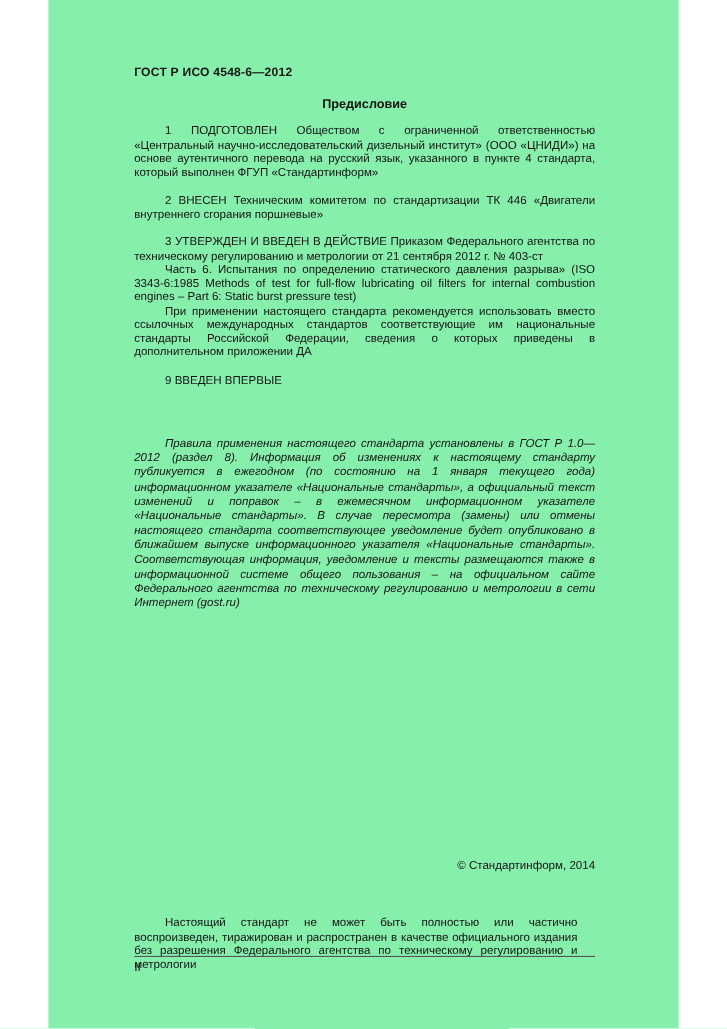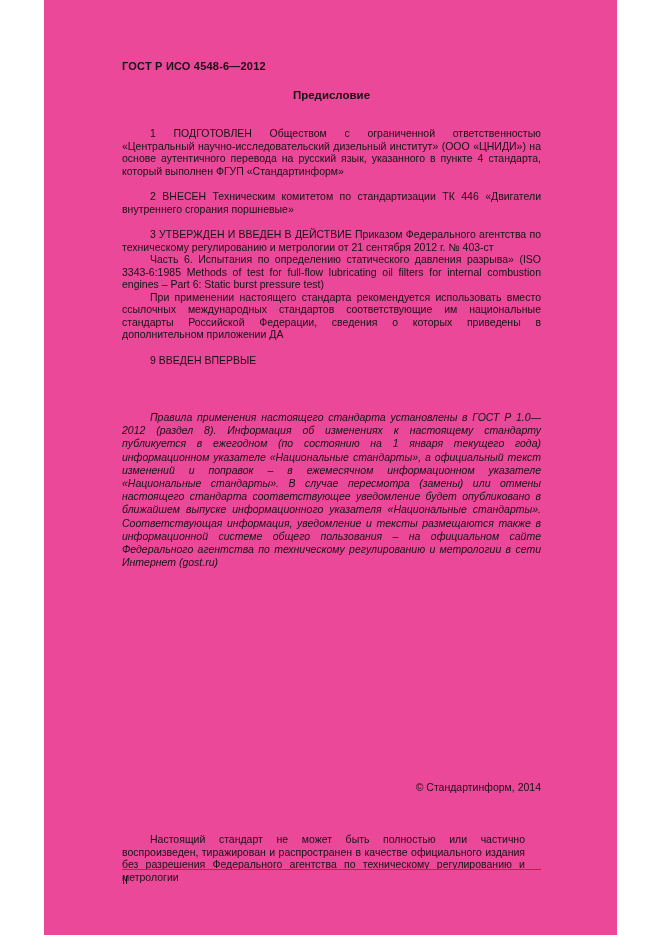--- a/index.html
+++ b/index.html
@@ -11,7 +11,7 @@
       position: relative;
       width: 573px;
       height: 935px;
-      background: #ec4899;
+      background: #86efac;
       color: #141414;
       font-family: "Liberation Sans", "DejaVu Sans", sans-serif;
       font-size: 10.5px;

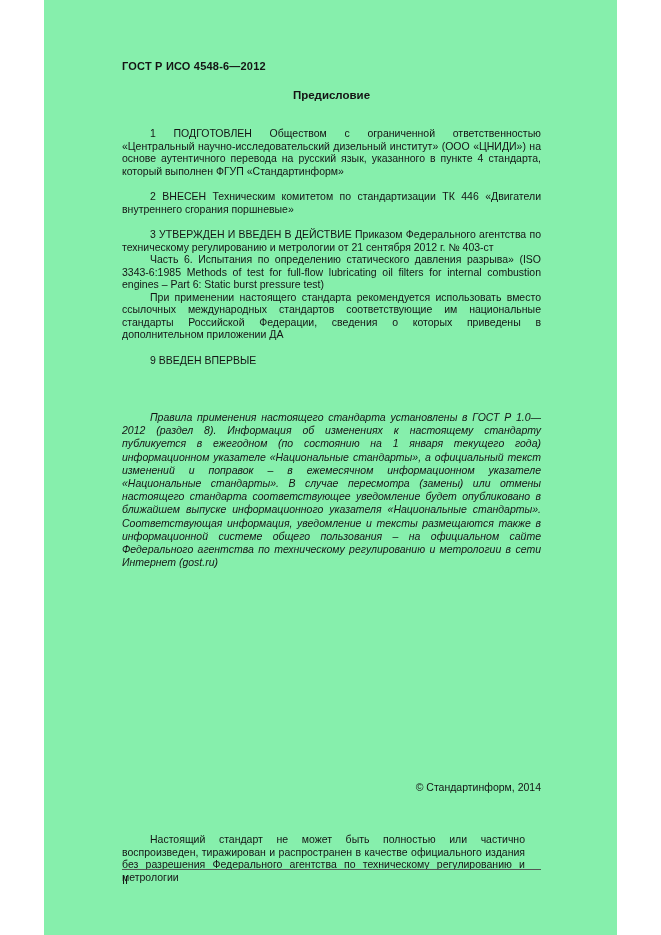--- a/index.html
+++ b/index.html
@@ -45,7 +45,7 @@
       margin-top: 13px;
     }
     p.first {
-      margin-top: 26px;
+      margin-top: 12px;
     }
     .note {
       margin: 0;

